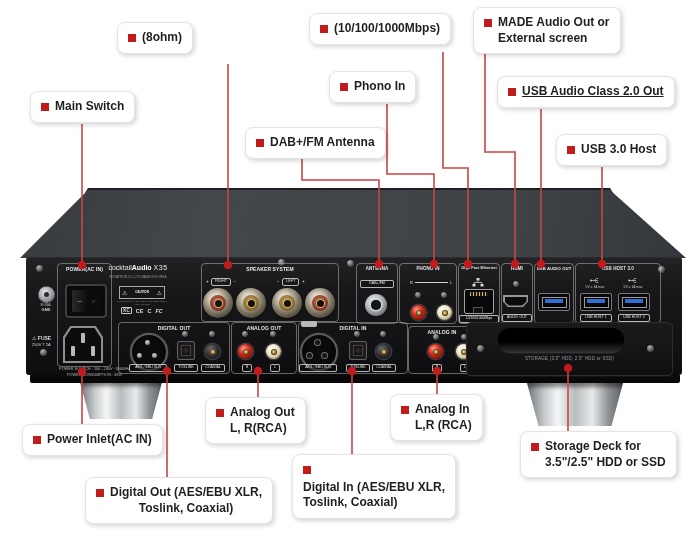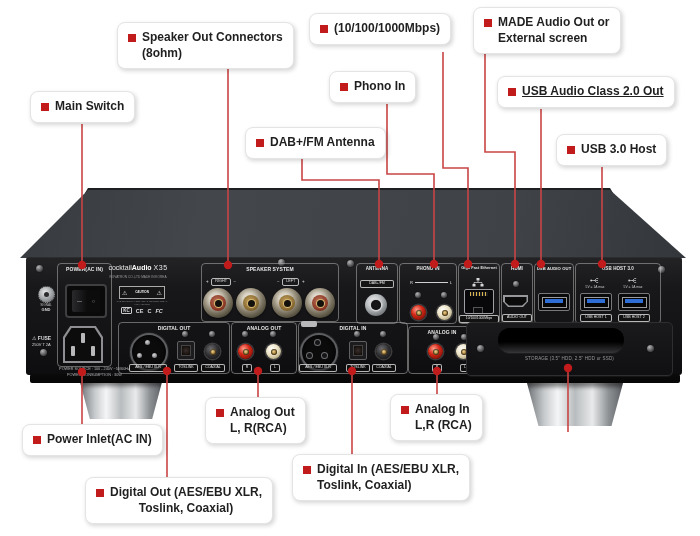--- a/index.html
+++ b/index.html
@@ -335,7 +335,6 @@
   <div class="callout" style="left:117px;top:22px;">
     <span class="blt"></span>
     <div class="txt">
-      <div>Speaker Out Connectors</div>
       <div>(8ohm)</div>
     </div>
   </div>

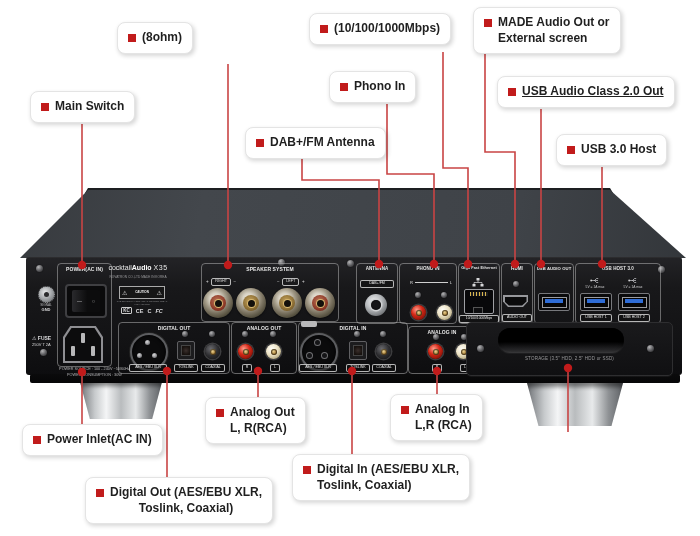--- a/index.html
+++ b/index.html
@@ -409,6 +409,13 @@
       <div>L,R (RCA)</div>
     </div>
   </div>
+  <div class="callout" style="left:520px;top:431px;">
+    <span class="blt"></span>
+    <div class="txt">
+      <div>Storage Deck for</div>
+      <div>3.5"/2.5" HDD or SSD</div>
+    </div>
+  </div>
 
 </div>
 

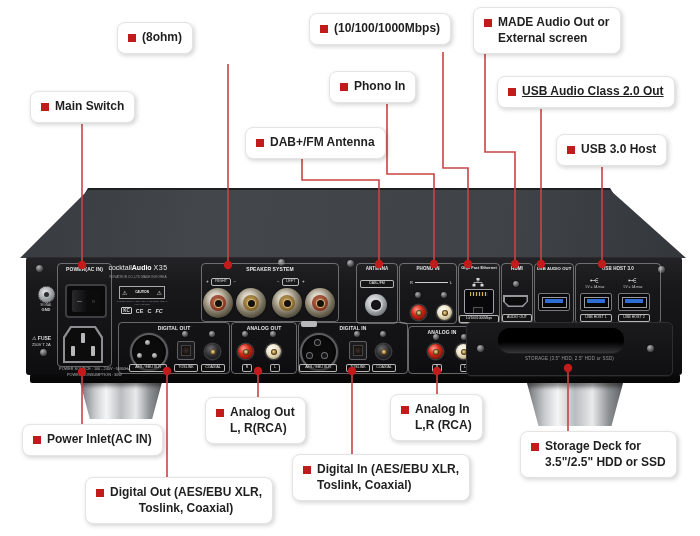--- a/index.html
+++ b/index.html
@@ -395,7 +395,7 @@
       <div>L, R(RCA)</div>
     </div>
   </div>
-  <div class="callout" style="left:292px;top:454px;">
+  <div class="callout" style="left:292px;top:454px;flex-direction:column;">
     <span class="blt"></span>
     <div class="txt">
       <div>Digital In (AES/EBU XLR,</div>

